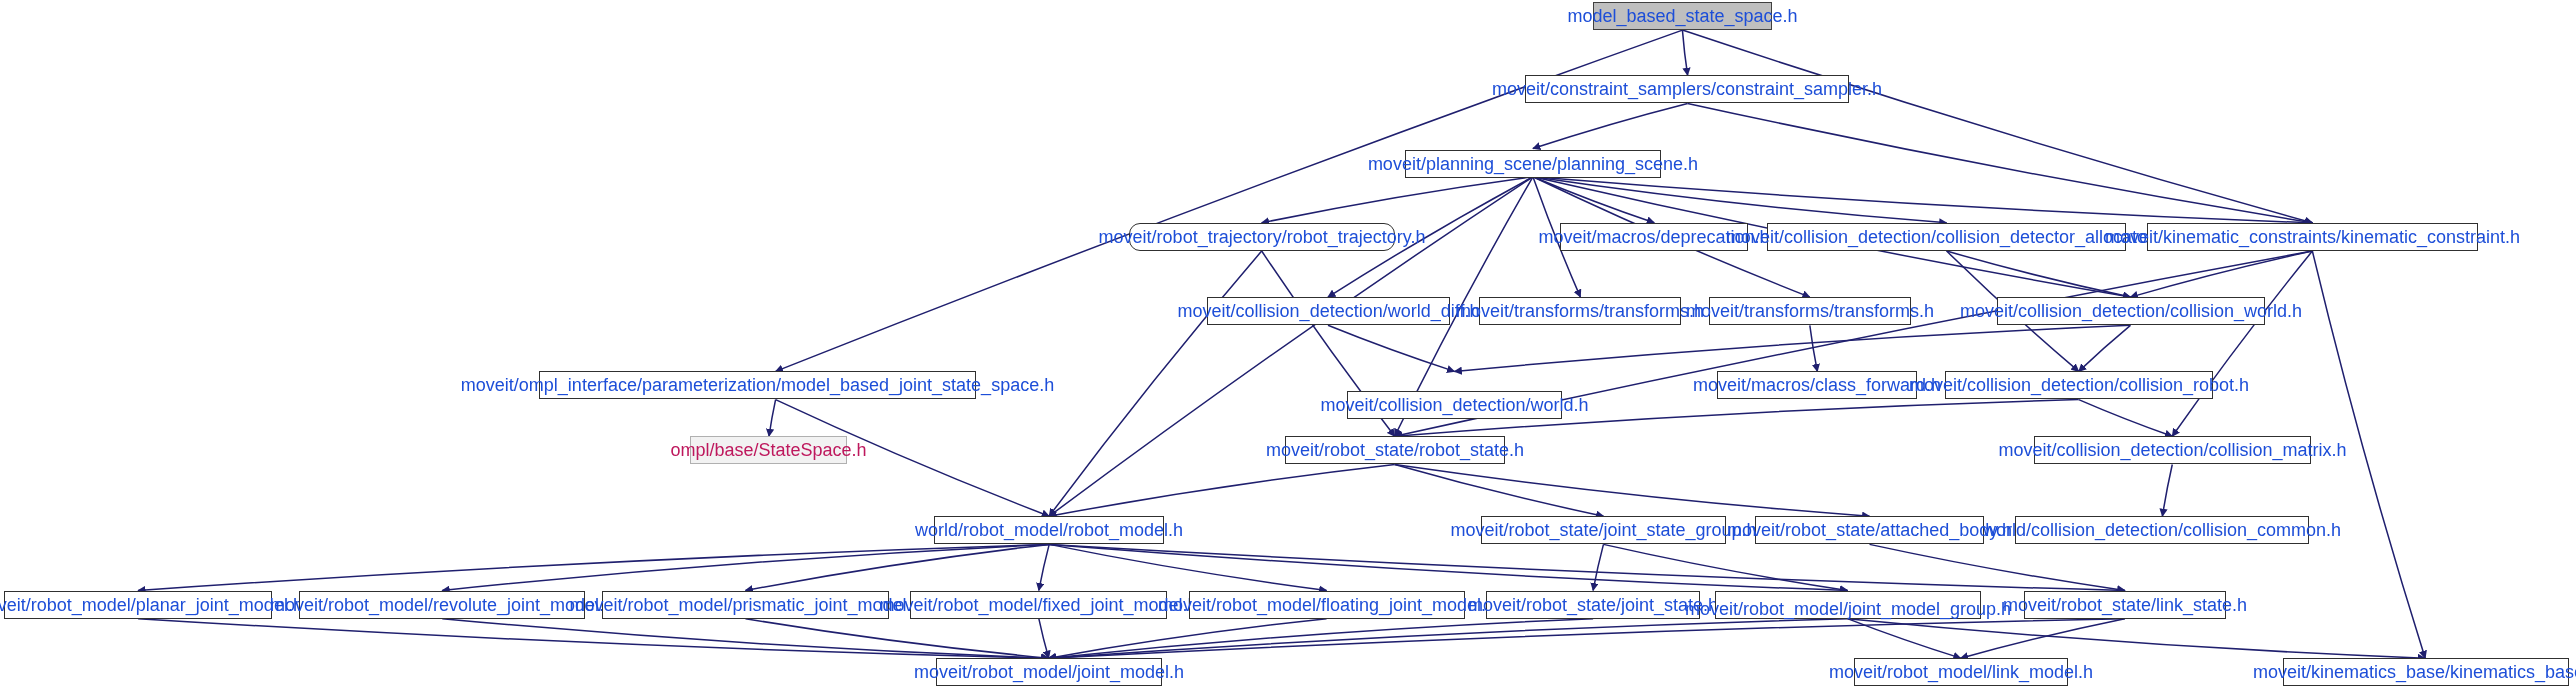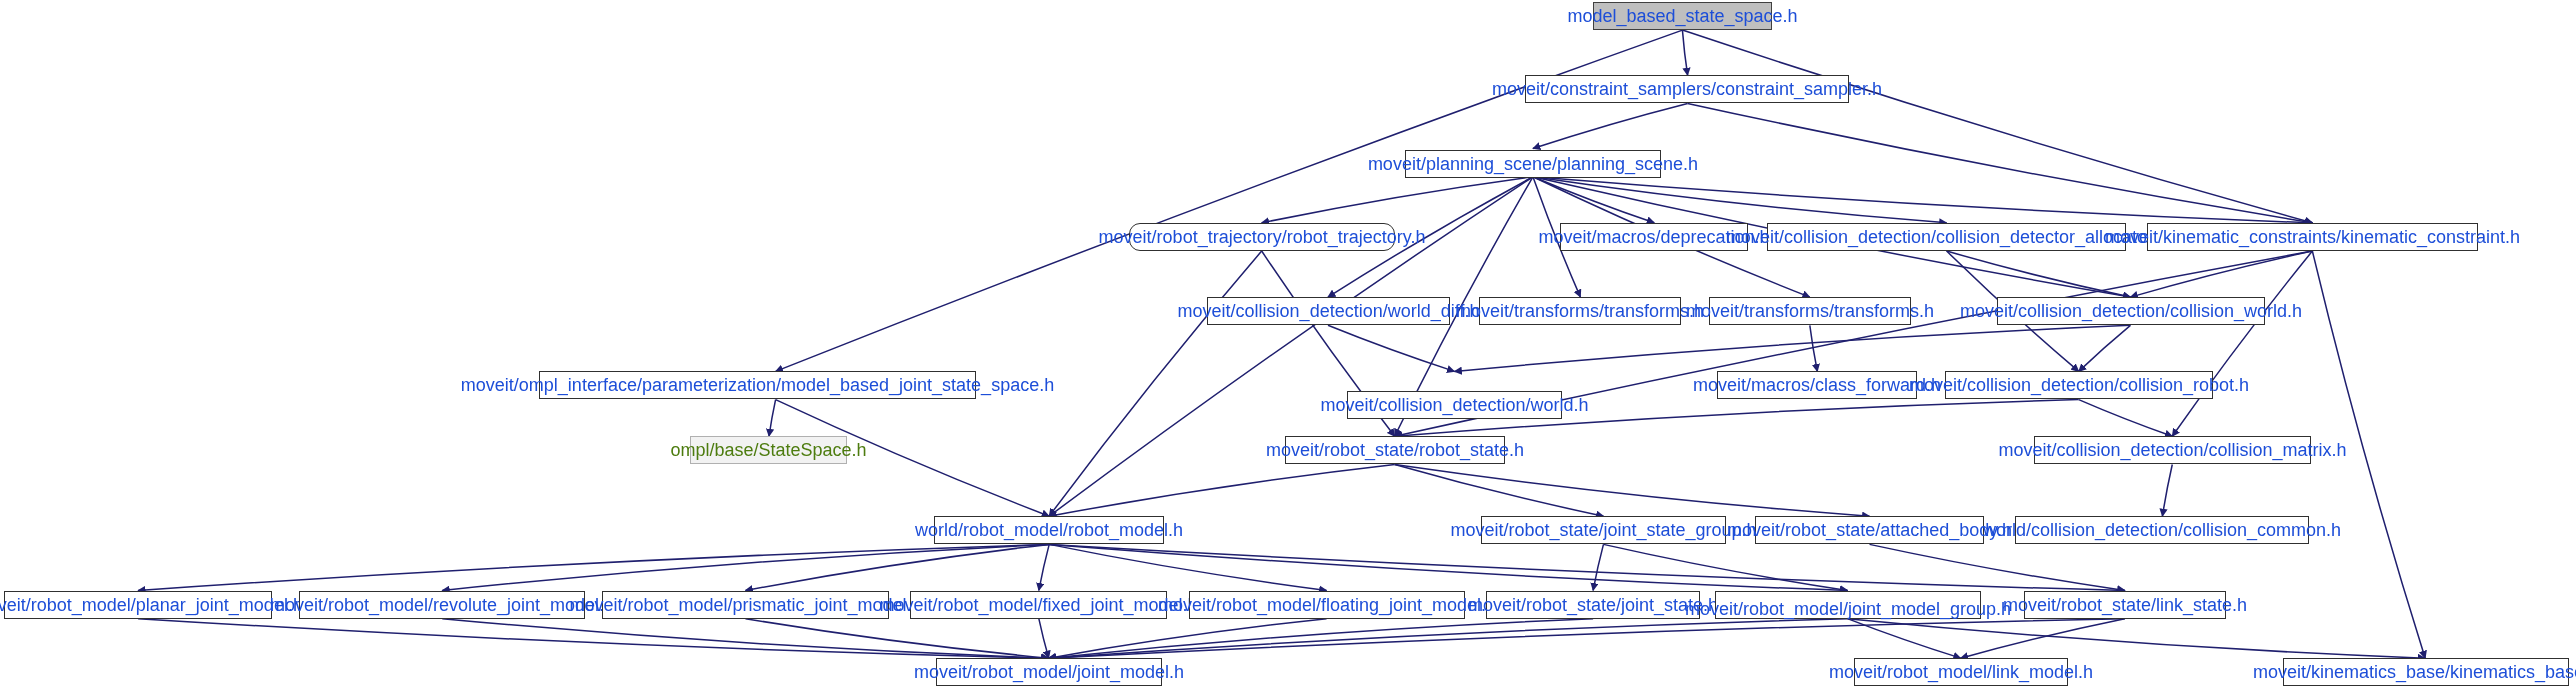--- a/index.html
+++ b/index.html
@@ -10,7 +10,7 @@
         display:flex;align-items:center;justify-content:center;white-space:nowrap;
         font-size:18px;color:#1d4ed8;letter-spacing:0px;line-height:1;}
   .node.root{background:#bfbfbf;border-color:#404040;}
-  .node.ext{background:#f2f2f2;border-color:#b0b0b0;color:#4d7c0f;}
+  .node.ext{background:#f2f2f2;border-color:#b0b0b0;color:#be185d;}
   .node.thin{border-width:1.1px;border-color:#303030;}
 </style>
 </head>

